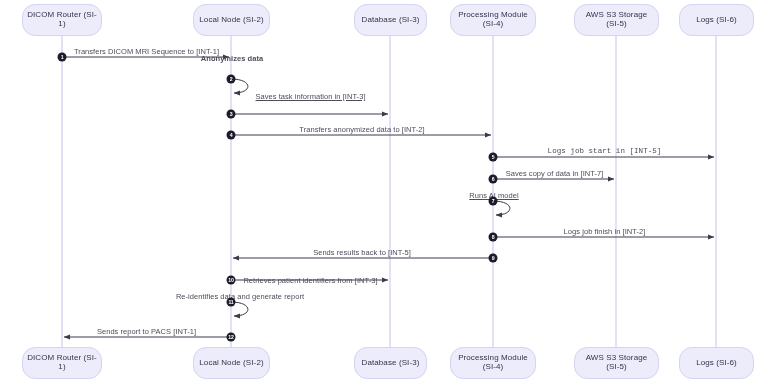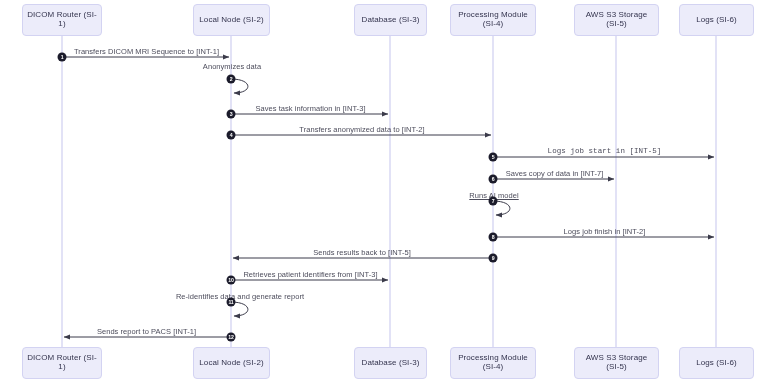--- a/index.html
+++ b/index.html
@@ -27,7 +27,7 @@
     box-sizing: border-box;
     background: #ececfa;
     border: 1px solid #d3d3f2;
-    border-radius: 4px;
+    border-radius: 13px;
     display: flex;
     align-items: center;
     justify-content: center;

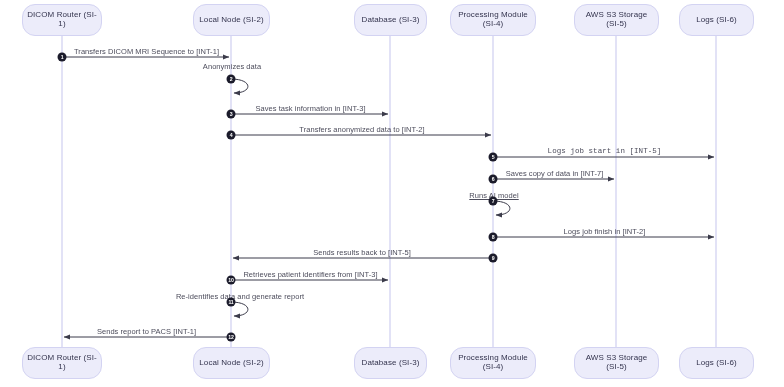--- a/index.html
+++ b/index.html
@@ -145,7 +145,7 @@
     </div>
   <div id="labels">
       <div class="msg-label" style="left: 146.5px; top: 47px; color: rgb(77, 77, 92);">Transfers DICOM MRI Sequence to [INT-1]</div>
-      <div class="msg-label" style="left: 232px; top: 62px; color: rgb(77, 77, 92);">Anonymizes data</div>
+      <div class="msg-label" style="left: 232px; top: 54px; color: rgb(77, 77, 92); font-weight: bold;">Anonymizes data</div>
       <div class="msg-label" style="left: 310.5px; top: 104px; color: rgb(77, 77, 92);">Saves task information in [INT-3]</div>
       <div class="msg-label" style="left: 362px; top: 125px; color: rgb(77, 77, 92);">Transfers anonymized data to [INT-2]</div>
       <div class="msg-label" style="left: 604.5px; top: 147px; color: rgb(77, 77, 92); font-family: Liberation Mono, monospace;">Logs job start in [INT-5]</div>

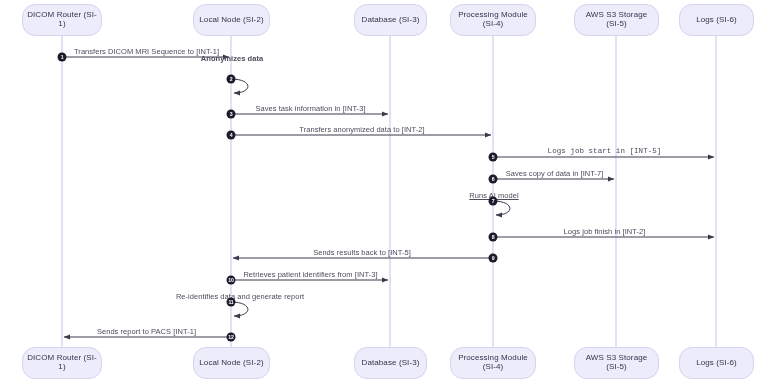--- a/index.html
+++ b/index.html
@@ -146,7 +146,7 @@
   <div id="labels">
       <div class="msg-label" style="left: 146.5px; top: 47px; color: rgb(77, 77, 92);">Transfers DICOM MRI Sequence to [INT-1]</div>
       <div class="msg-label" style="left: 232px; top: 54px; color: rgb(77, 77, 92); font-weight: bold;">Anonymizes data</div>
-      <div class="msg-label" style="left: 310.5px; top: 104px; color: rgb(77, 77, 92);">Saves task information in [INT-3]</div>
+      <div class="msg-label" style="left: 310.5px; top: 92px; color: rgb(77, 77, 92); text-decoration: underline;">Saves task information in [INT-3]</div>
       <div class="msg-label" style="left: 362px; top: 125px; color: rgb(77, 77, 92);">Transfers anonymized data to [INT-2]</div>
       <div class="msg-label" style="left: 604.5px; top: 147px; color: rgb(77, 77, 92); font-family: Liberation Mono, monospace;">Logs job start in [INT-5]</div>
       <div class="msg-label" style="left: 554.5px; top: 169px; color: rgb(77, 77, 92);">Saves copy of data in [INT-7]</div>

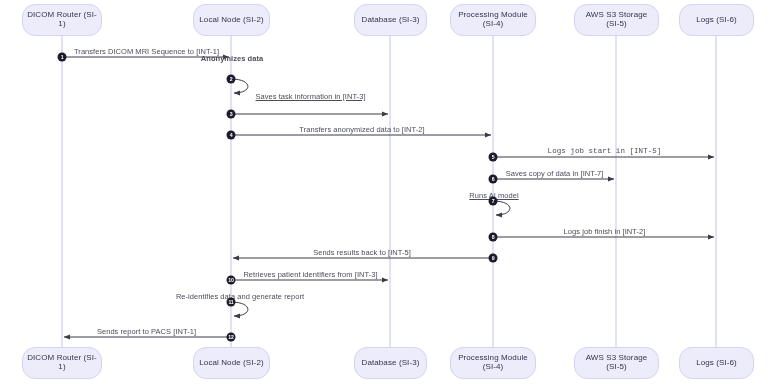--- a/index.html
+++ b/index.html
@@ -153,7 +153,7 @@
       <div class="msg-label" style="left: 494px; top: 191px; color: rgb(77, 77, 92); text-decoration: underline;">Runs AI model</div>
       <div class="msg-label" style="left: 604.5px; top: 227px; color: rgb(77, 77, 92);">Logs job finish in [INT-2]</div>
       <div class="msg-label" style="left: 362px; top: 248px; color: rgb(77, 77, 92);">Sends results back to [INT-5]</div>
-      <div class="msg-label" style="left: 310.5px; top: 270px; color: rgb(77, 77, 92);">Retrieves patient identifiers from [INT-3]</div>
+      <div class="msg-label" style="left: 310.5px; top: 276px; color: rgb(77, 77, 92);">Retrieves patient identifiers from [INT-3]</div>
       <div class="msg-label" style="left: 240px; top: 292px; color: rgb(77, 77, 92);">Re-identifies data and generate report</div>
       <div class="msg-label" style="left: 146.5px; top: 327px; color: rgb(77, 77, 92);">Sends report to PACS [INT-1]</div>
     </div>

